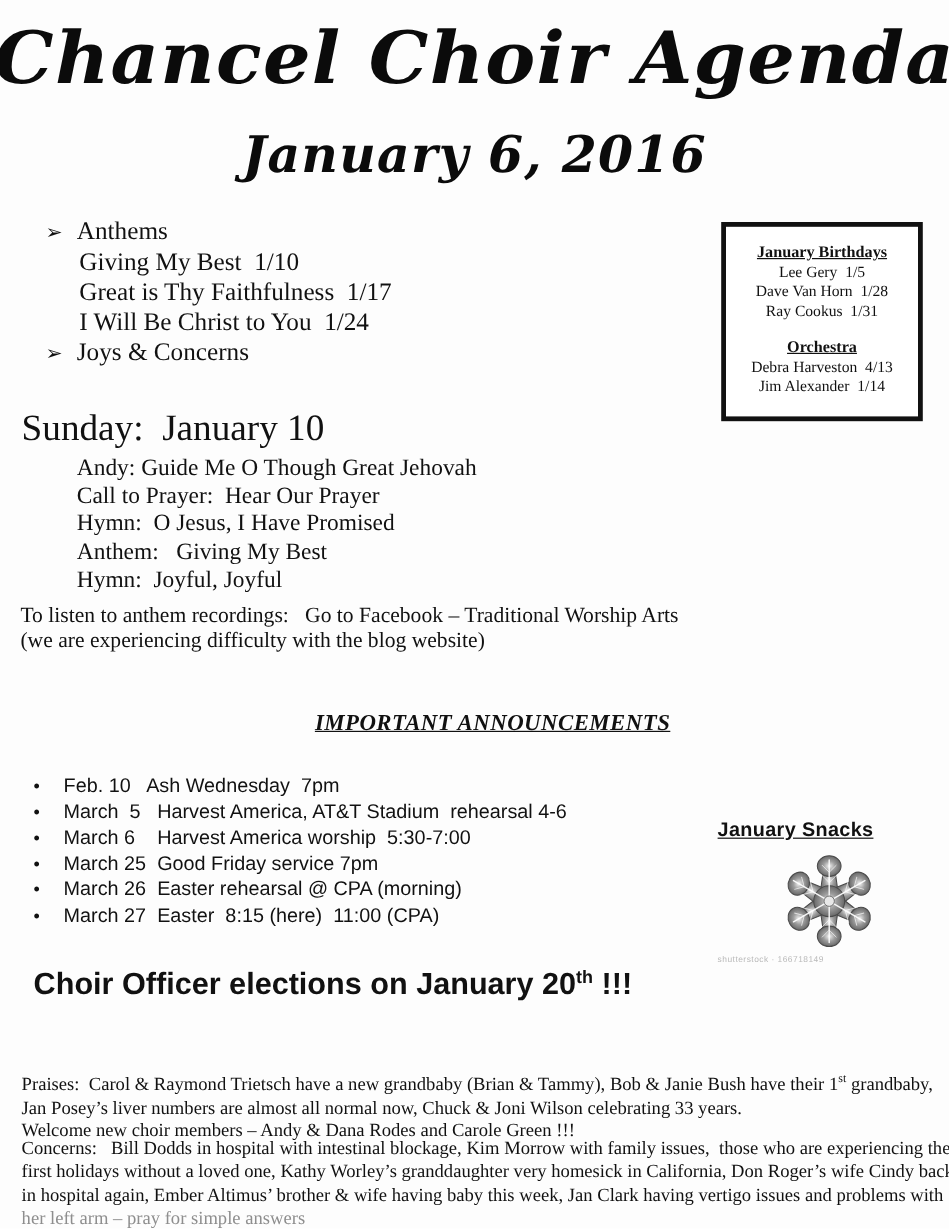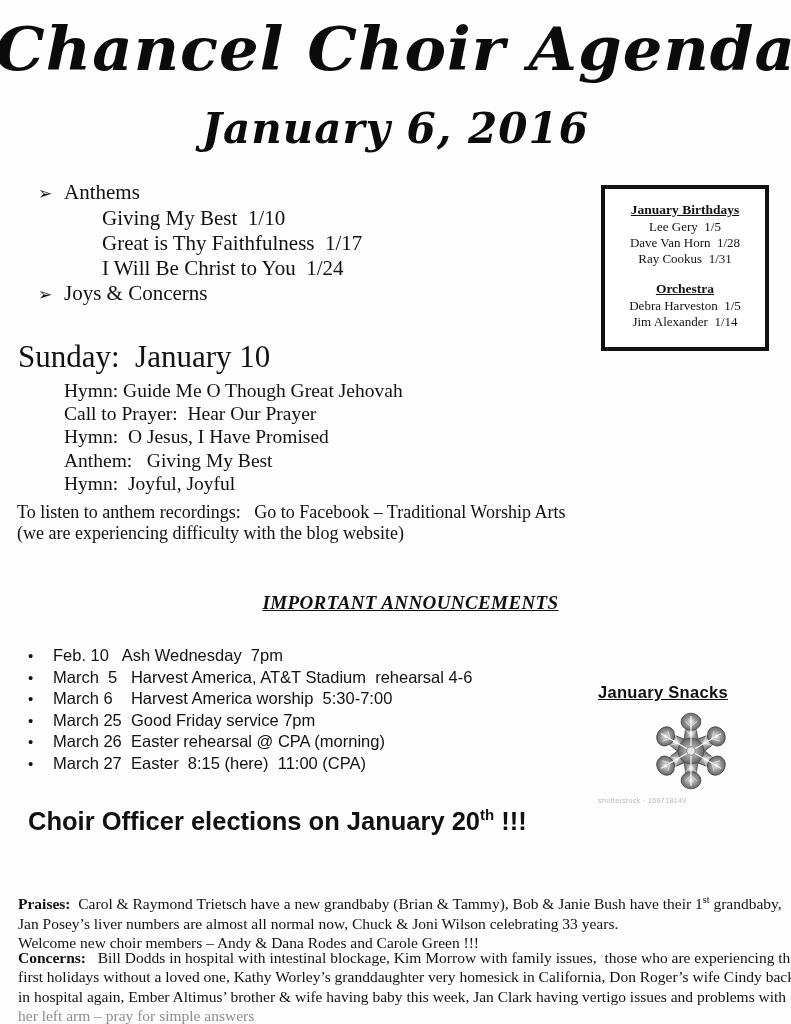--- a/index.html
+++ b/index.html
@@ -63,7 +63,7 @@
     color: #111;
   }
   .sub-line {
-    margin-left: 64px;
+    margin-left: 28px;
     font-size: 21px;
     line-height: 25px;
     white-space: pre;

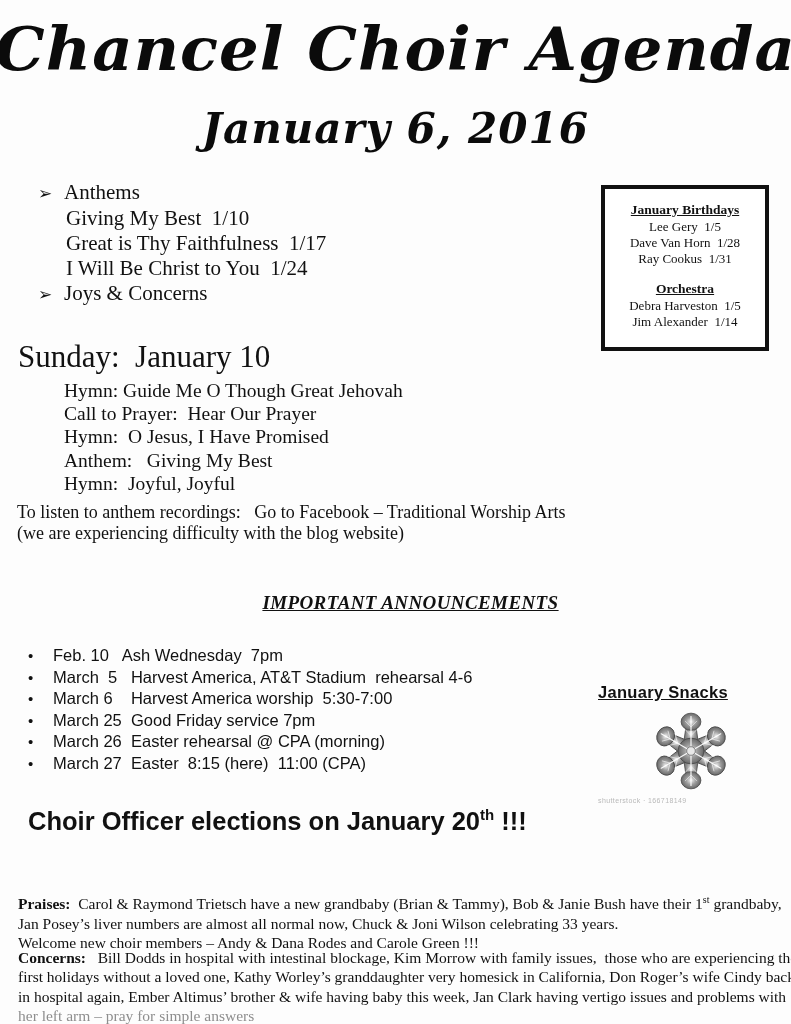--- a/index.html
+++ b/index.html
@@ -270,7 +270,7 @@
     <div class="box-line">Ray Cookus  1/31</div>
     <div class="box-gap"></div>
     <div class="box-heading">Orchestra</div>
-    <div class="box-line">Debra Harveston  1/5</div>
+    <div class="box-line">Debra Harveston  4/13</div>
     <div class="box-line">Jim Alexander  1/14</div>
   </div>
 

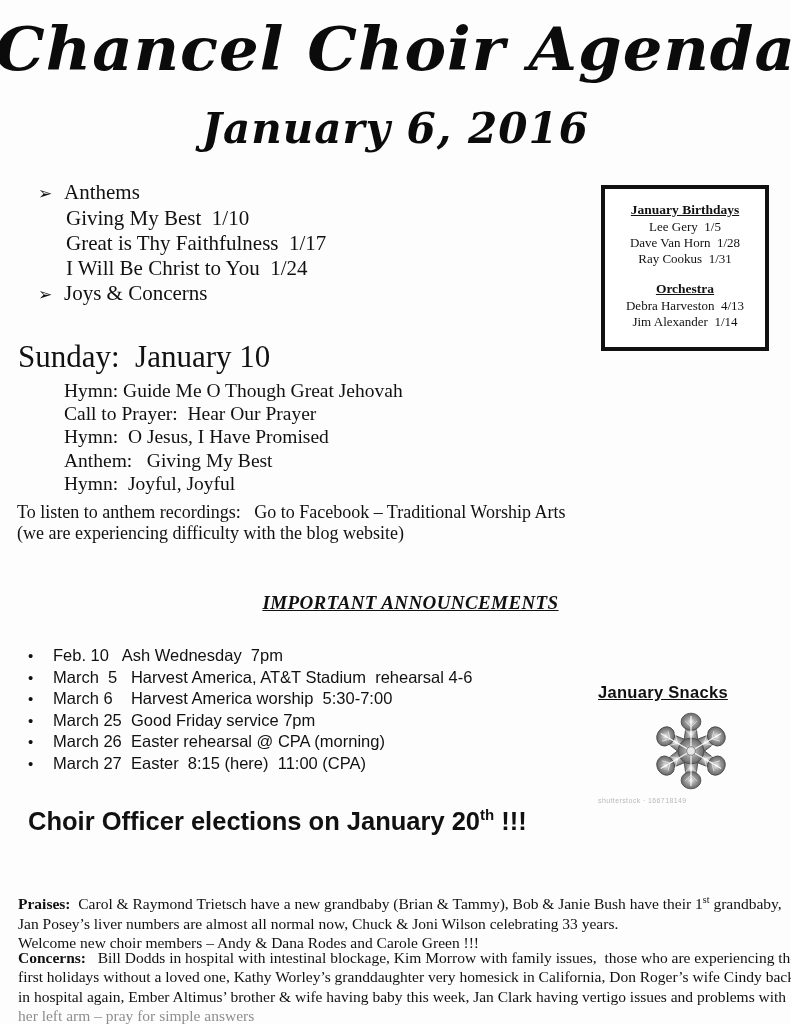--- a/index.html
+++ b/index.html
@@ -276,7 +276,7 @@
 
   <div id="sunday-heading">Sunday:  January 10</div>
   <div id="sunday-order">
-    <div class="order-line">Hymn: Guide Me O Though Great Jehovah</div>
+    <div class="order-line">Andy: Guide Me O Though Great Jehovah</div>
     <div class="order-line">Call to Prayer:  Hear Our Prayer</div>
     <div class="order-line">Hymn:  O Jesus, I Have Promised</div>
     <div class="order-line">Anthem:   Giving My Best</div>

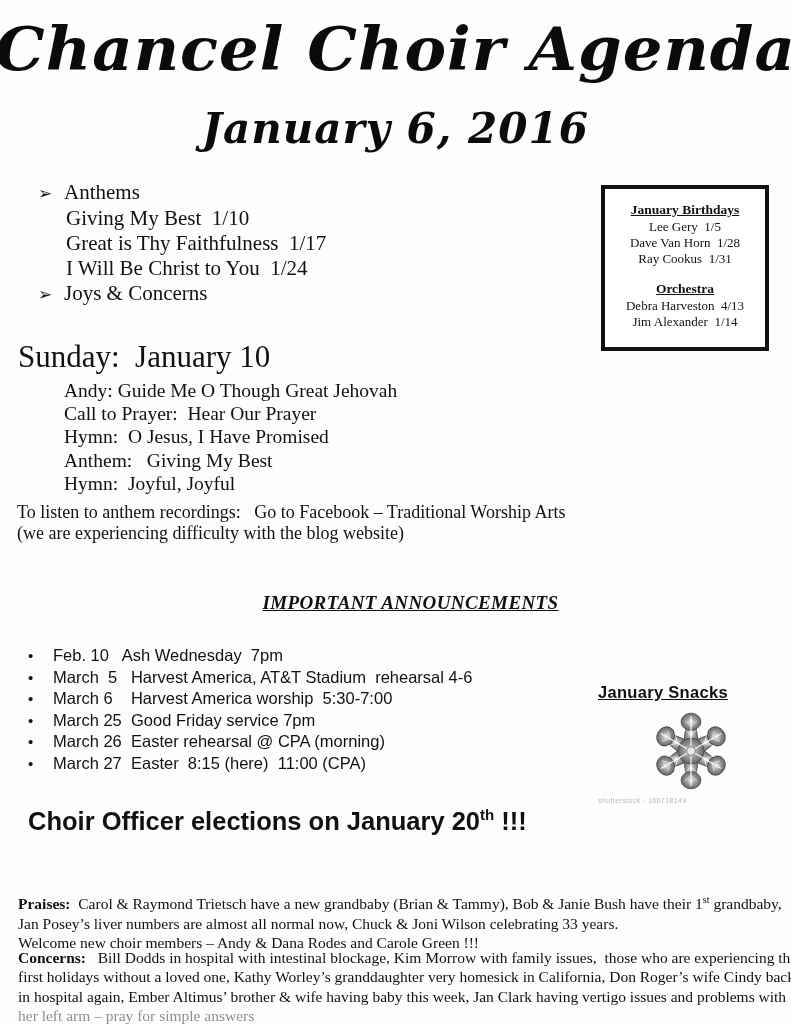--- a/index.html
+++ b/index.html
@@ -234,7 +234,7 @@
     line-height: 19.4px;
     white-space: pre;
   }
-  .para-label { font-weight: 700; margin-top: 28px; }
+  .para-label { font-weight: 400; margin-top: 28px; }
   .para-line sup { font-size: 10px; vertical-align: super; }
   .clipped-line {
     color: #8e8e8e;

